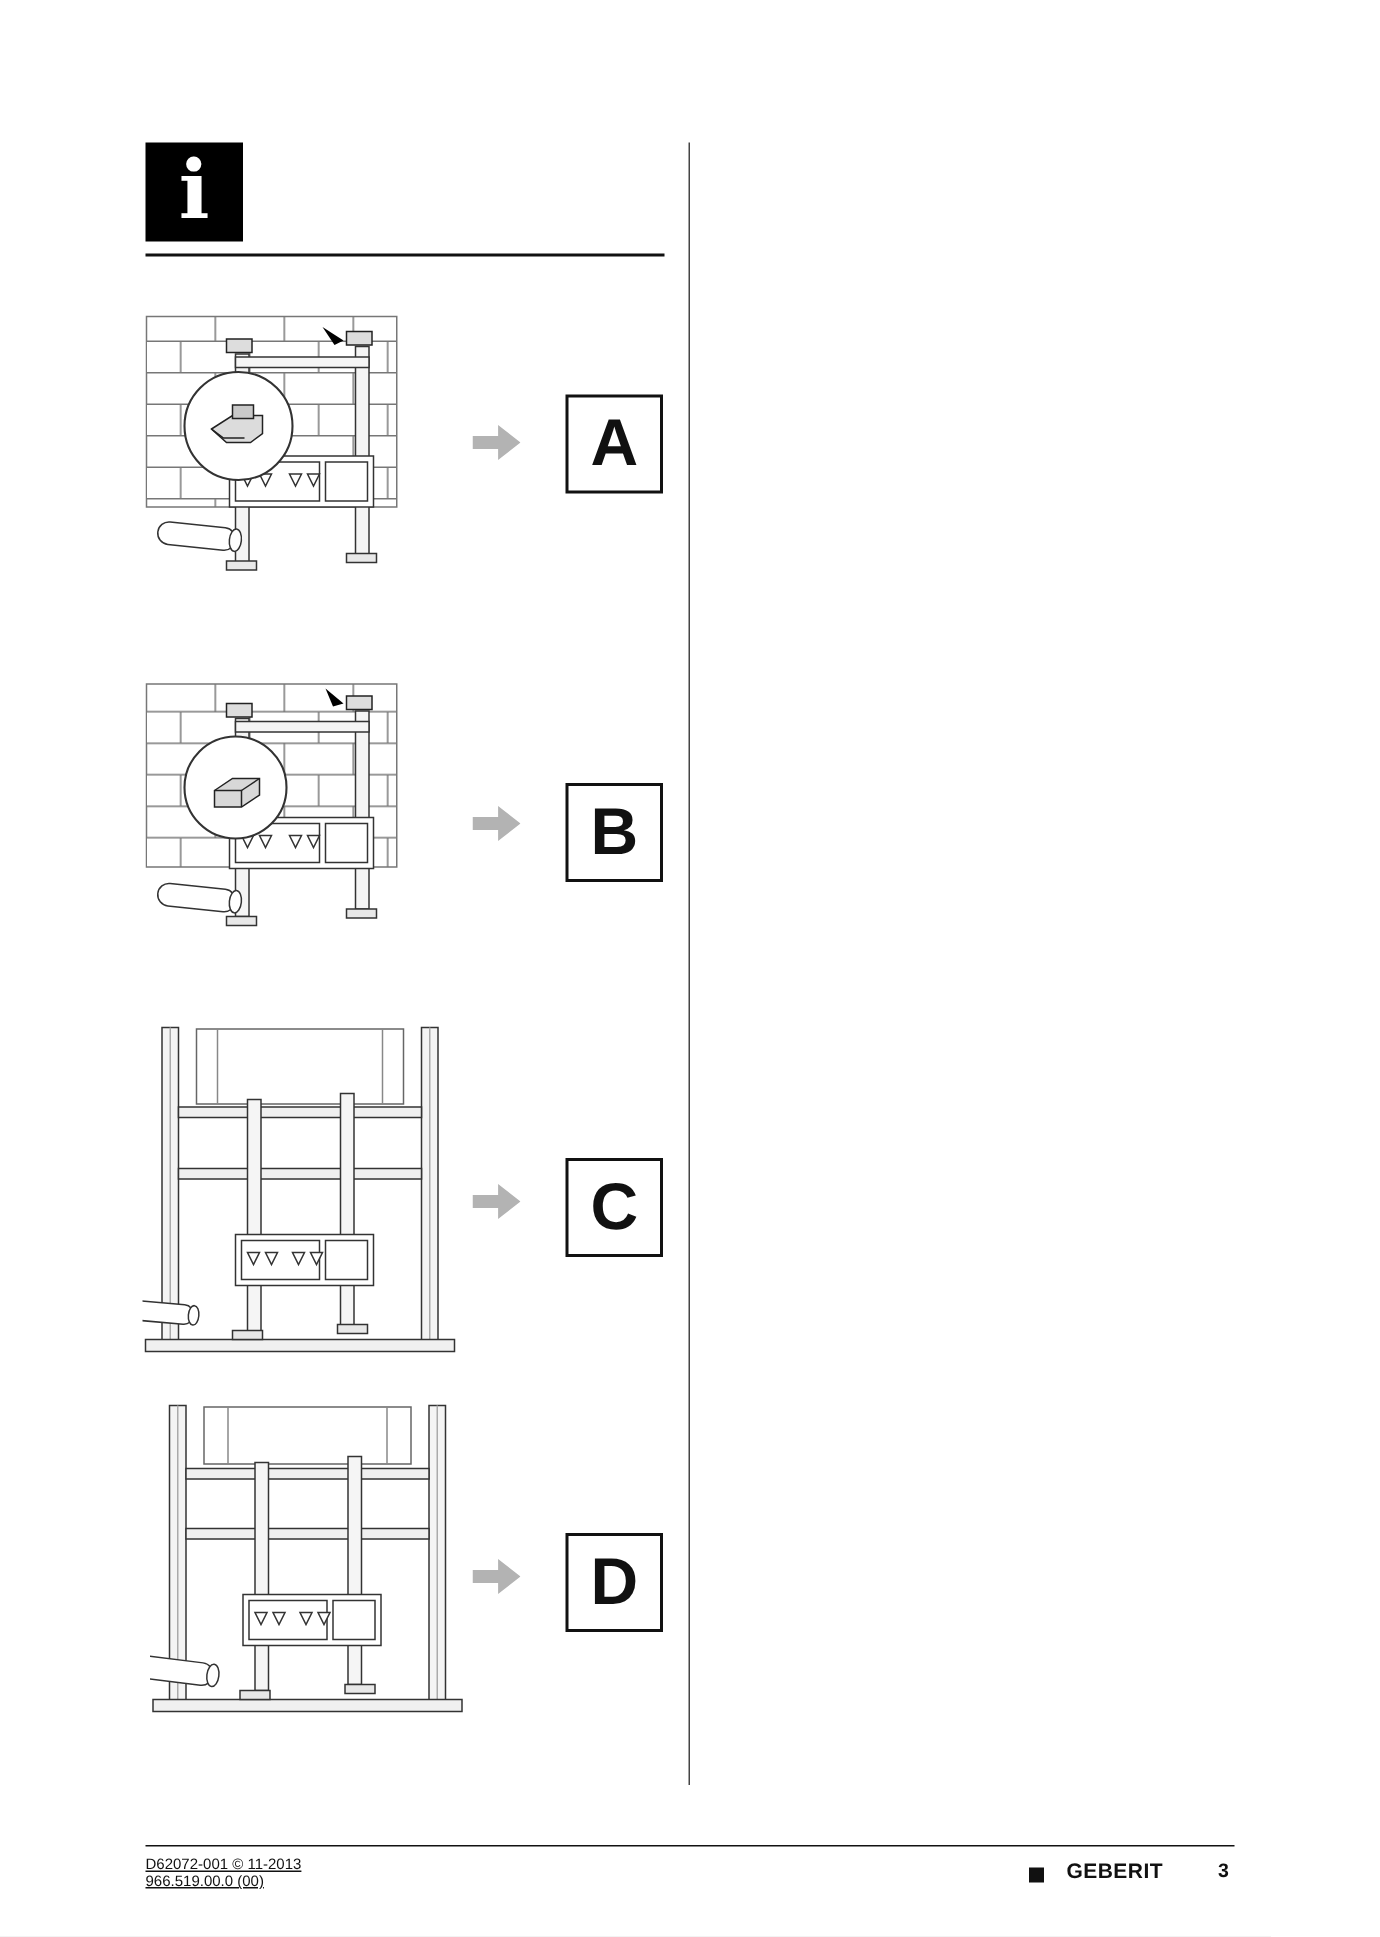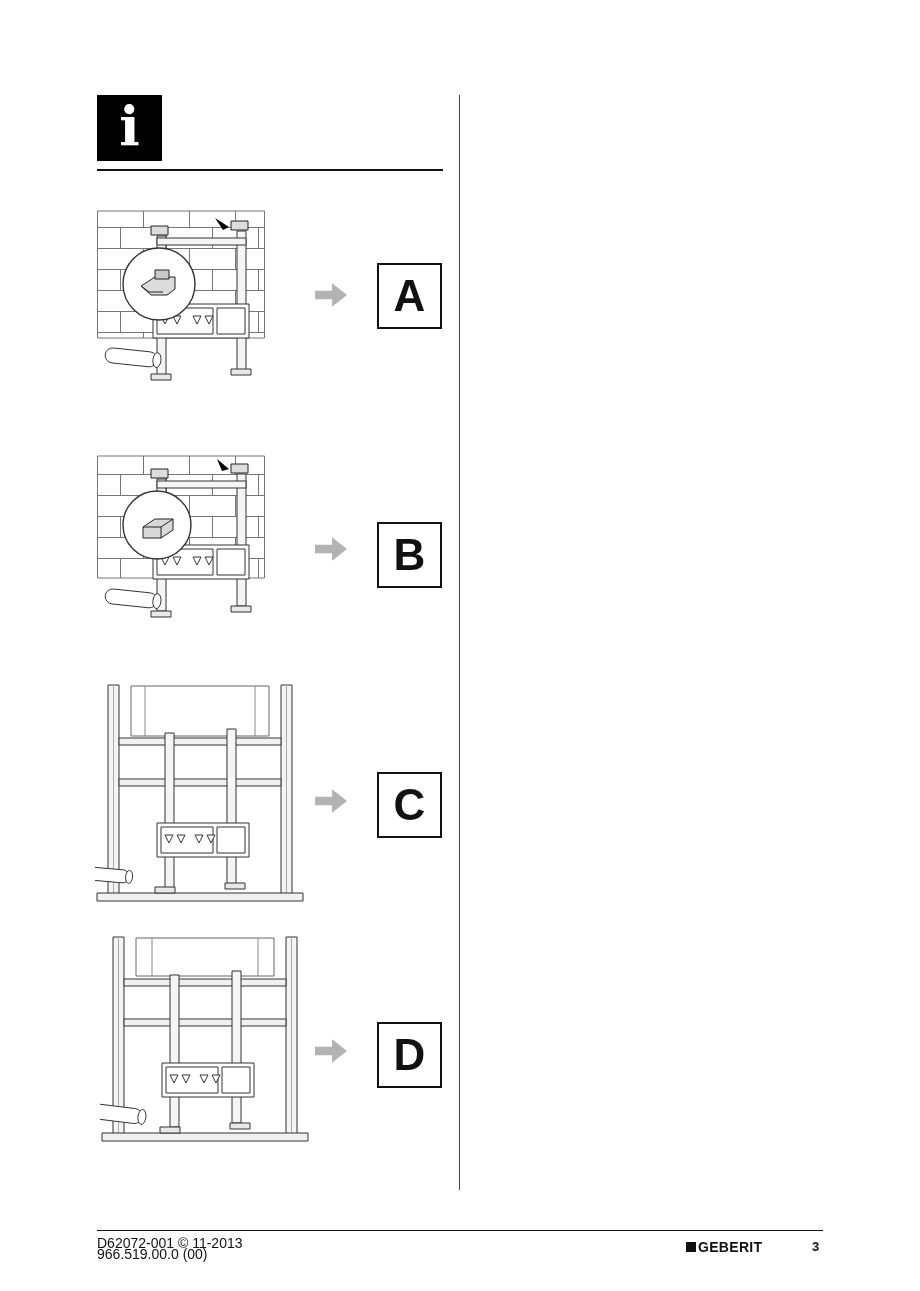--- a/index.html
+++ b/index.html
@@ -43,7 +43,7 @@
   }
   .footer-left{
     position:absolute;left:97px;top:1238px;
-    font-size:14px;line-height:11px;color:#111;
+    font-size:10px;line-height:11px;color:#111;text-decoration:underline;
   }
   .brand{
     position:absolute;left:686px;top:1239px;

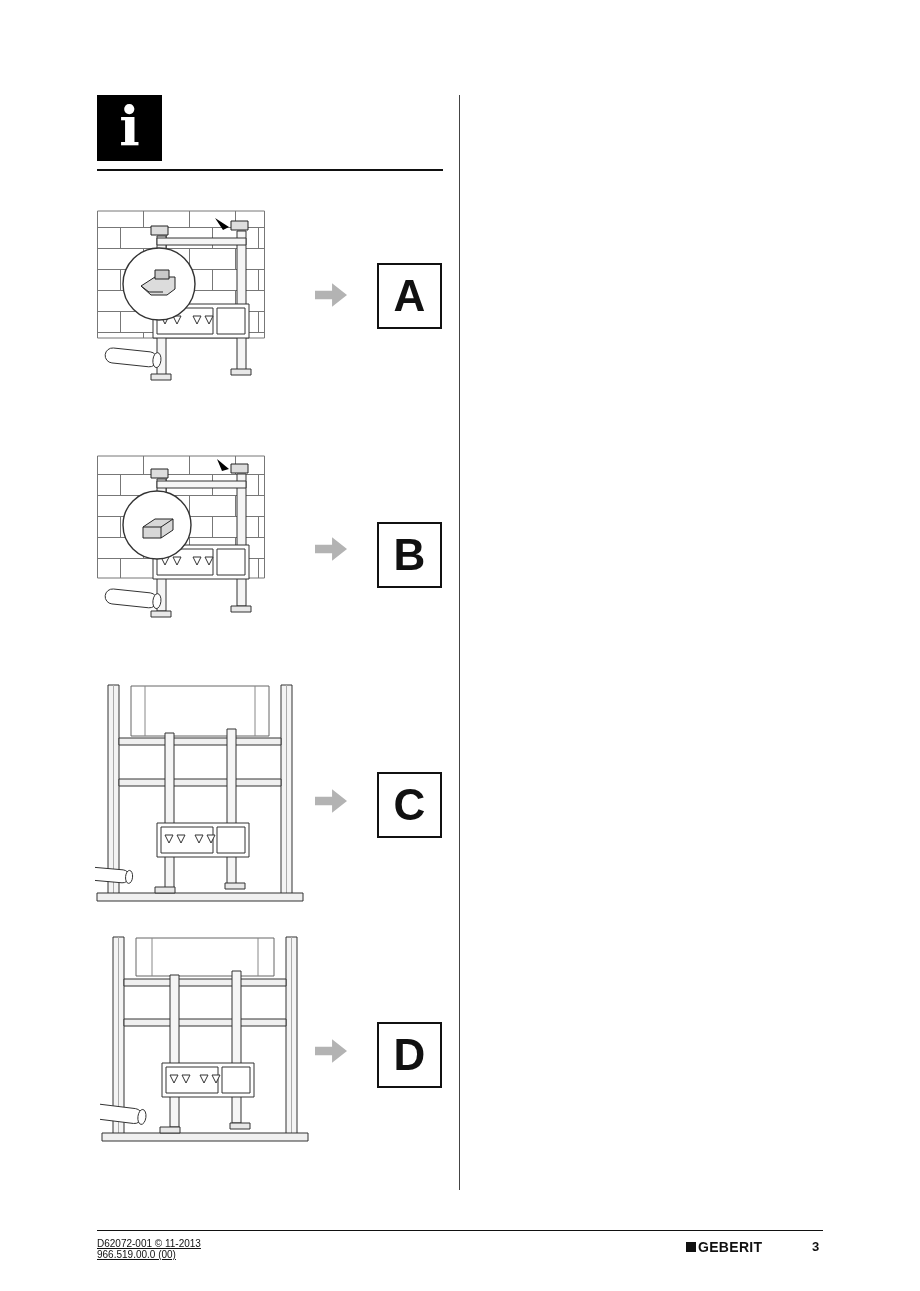--- a/index.html
+++ b/index.html
@@ -47,7 +47,7 @@
   }
   .brand{
     position:absolute;left:686px;top:1239px;
-    display:flex;align-items:center;gap:2px;
+    display:flex;align-items:flex-end;gap:15px;
     font-weight:700;font-size:14px;color:#111;letter-spacing:0.3px;
   }
   .brand .flag{width:10px;height:10px;background:#111;display:inline-block;}

